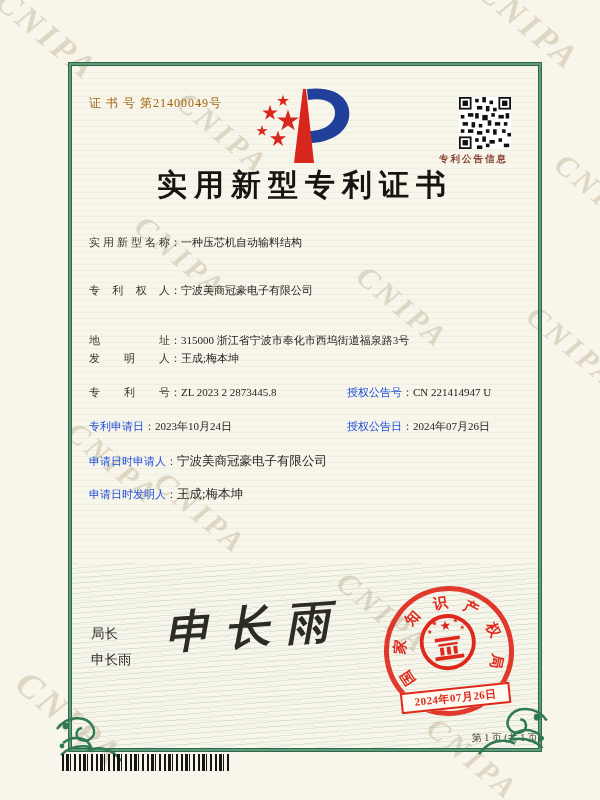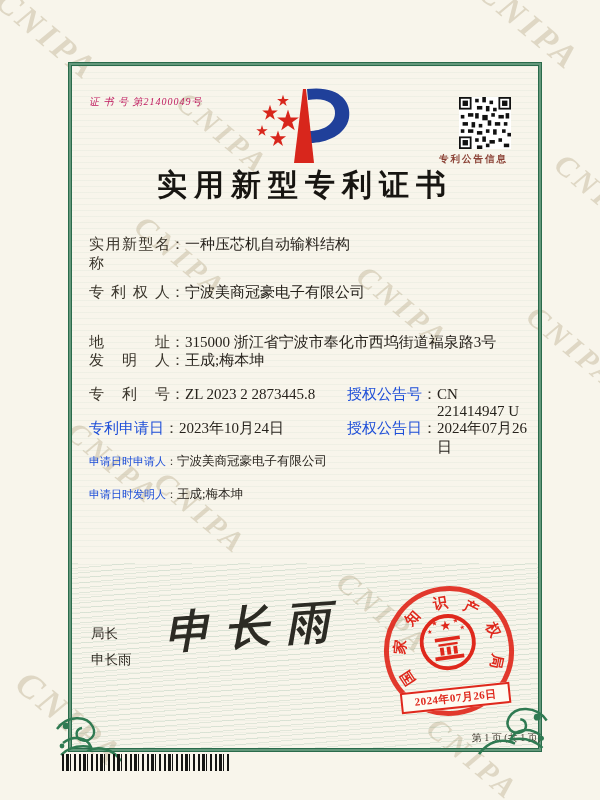--- a/index.html
+++ b/index.html
@@ -30,7 +30,7 @@
   .guil-bottom{position:absolute;left:3px;right:3px;bottom:3px;height:185px;
          background:repeating-linear-gradient(175deg,rgba(100,155,125,.16) 0 1px,transparent 1px 5px);}
 
-  .cert-no{position:absolute;left:20px;top:32px;font-size:10px;color:#be185d;letter-spacing:1px;font-style:italic;}
+  .cert-no{position:absolute;left:20px;top:32px;font-size:12px;color:#a16207;letter-spacing:1px;}
 
   .logo{position:absolute;left:50%;transform:translateX(-50%);top:22px;width:110px;height:84px;}
 

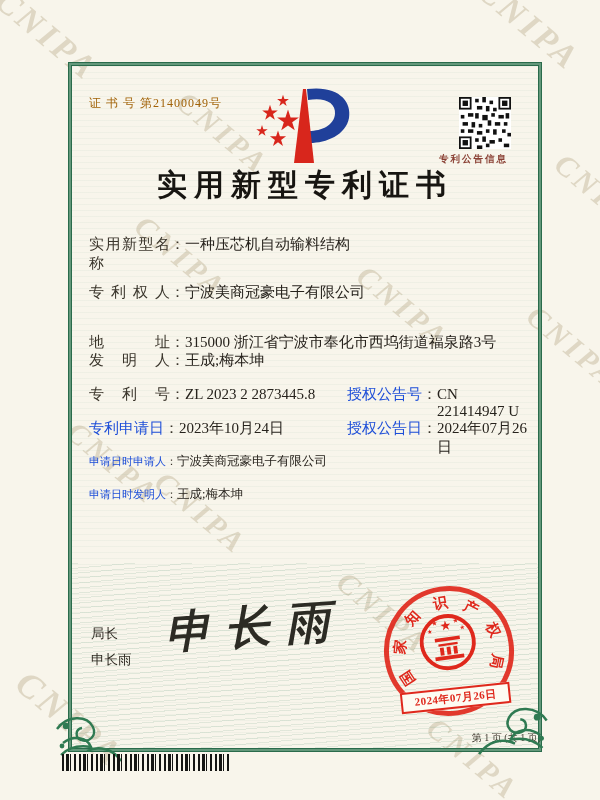--- a/index.html
+++ b/index.html
@@ -41,7 +41,7 @@
   .title{position:absolute;left:0;right:0;top:102px;text-align:center;
          font-size:30px;font-weight:700;letter-spacing:7px;color:#171511;}
 
-  .frow{position:absolute;left:20px;right:12px;font-size:15px;color:#2e2a22;display:flex;align-items:baseline;}
+  .frow{position:absolute;left:20px;right:12px;font-size:11px;color:#2e2a22;display:flex;align-items:baseline;}
   .r1{top:172px;} .r2{top:220px;} .r3{top:254px;margin-top:16px;} .r4{top:288px;}
   .r5{top:322px;} .r6{top:356px;} .r7{top:390px;} .r8{top:423px;}
   .jlbl{display:inline-block;width:81px;text-align:justify;text-align-last:justify;color:#3a352b;flex:none;}

